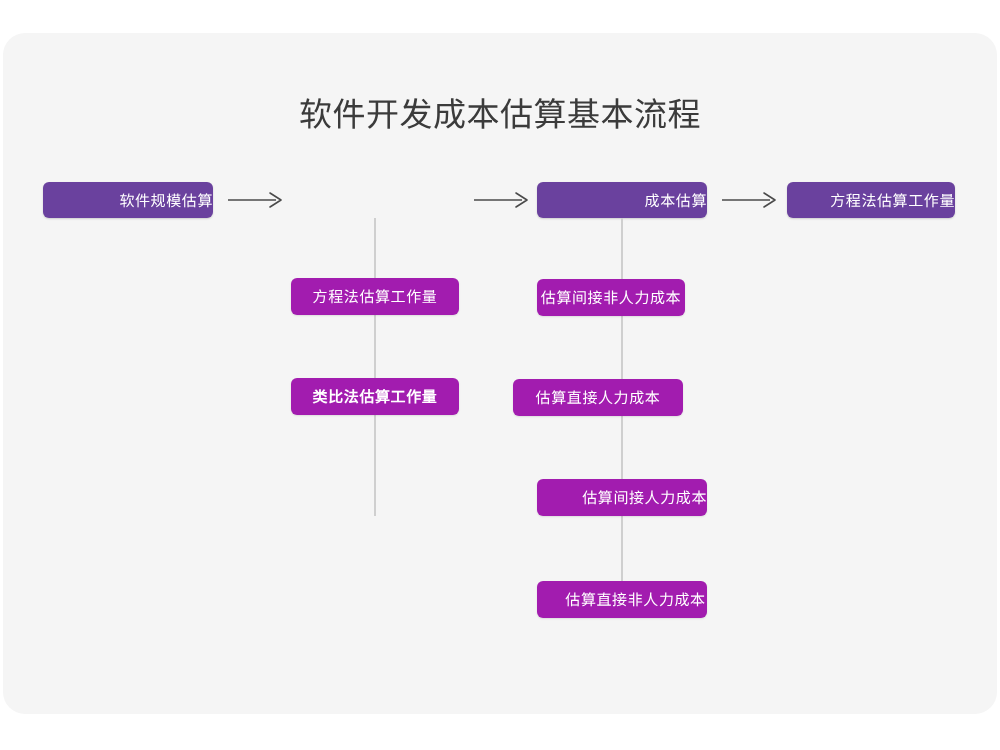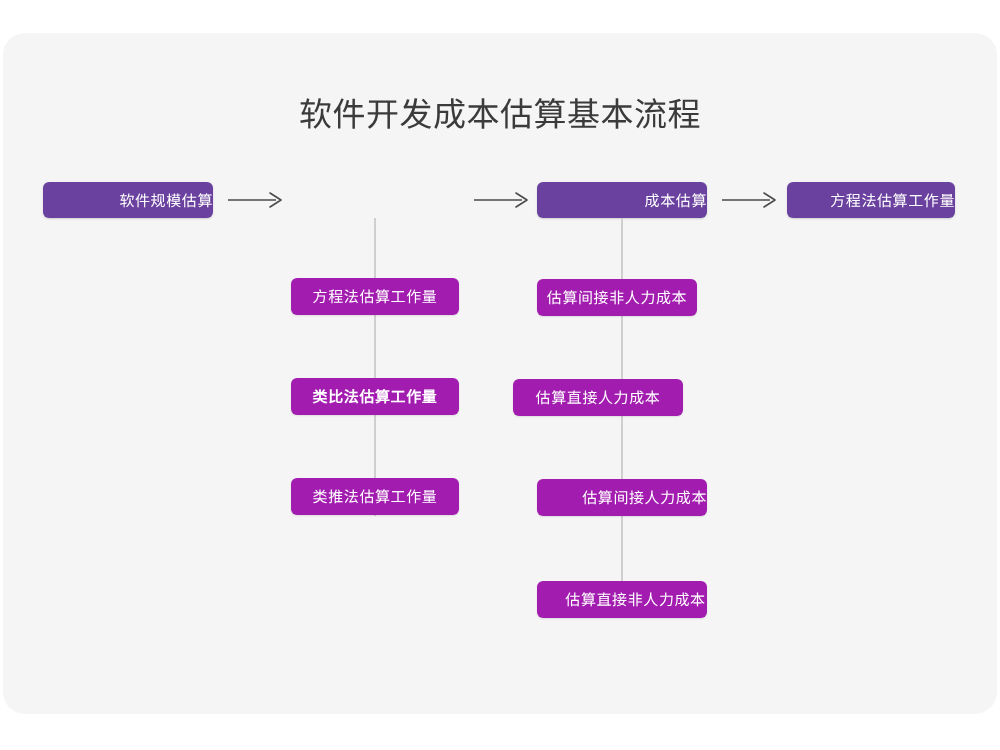--- a/index.html
+++ b/index.html
@@ -145,7 +145,7 @@
 
   <div class="vline" style="left:621px; top:218px; height:400px;"></div>
 
-  <div class="node secondary" style="left:537px; top:279px; width:160px; height:37px;">
+  <div class="node secondary" style="left:537px; top:279px; width:148px; height:37px;">
     <span>估算间接非人力成本</span>
   </div>
 

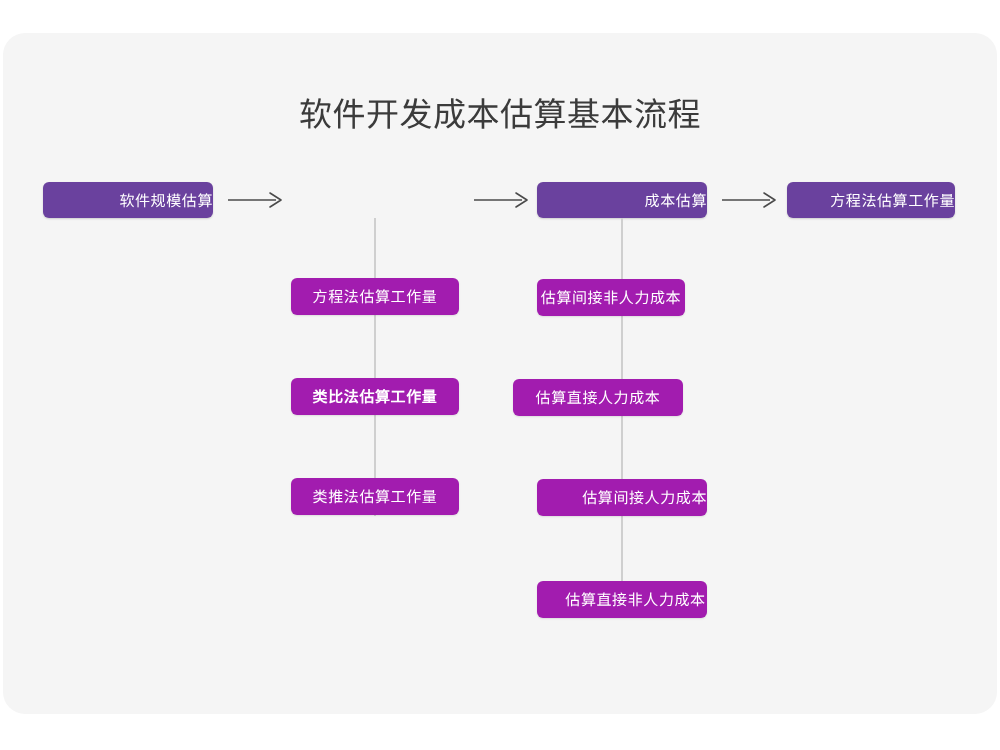--- a/index.html
+++ b/index.html
@@ -139,9 +139,6 @@
     <span>类比法估算工作量</span>
   </div>
 
-  <div class="node secondary" style="left:291px; top:478px; width:168px; height:37px;">
-    <span>类推法估算工作量</span>
-  </div>
 
   <div class="vline" style="left:621px; top:218px; height:400px;"></div>
 

